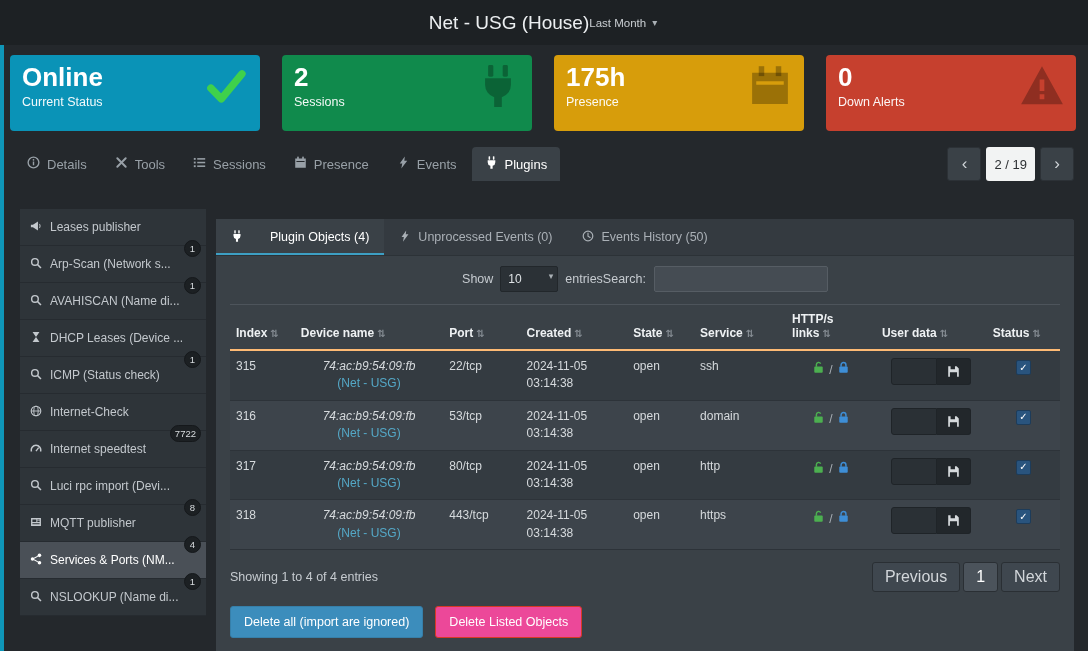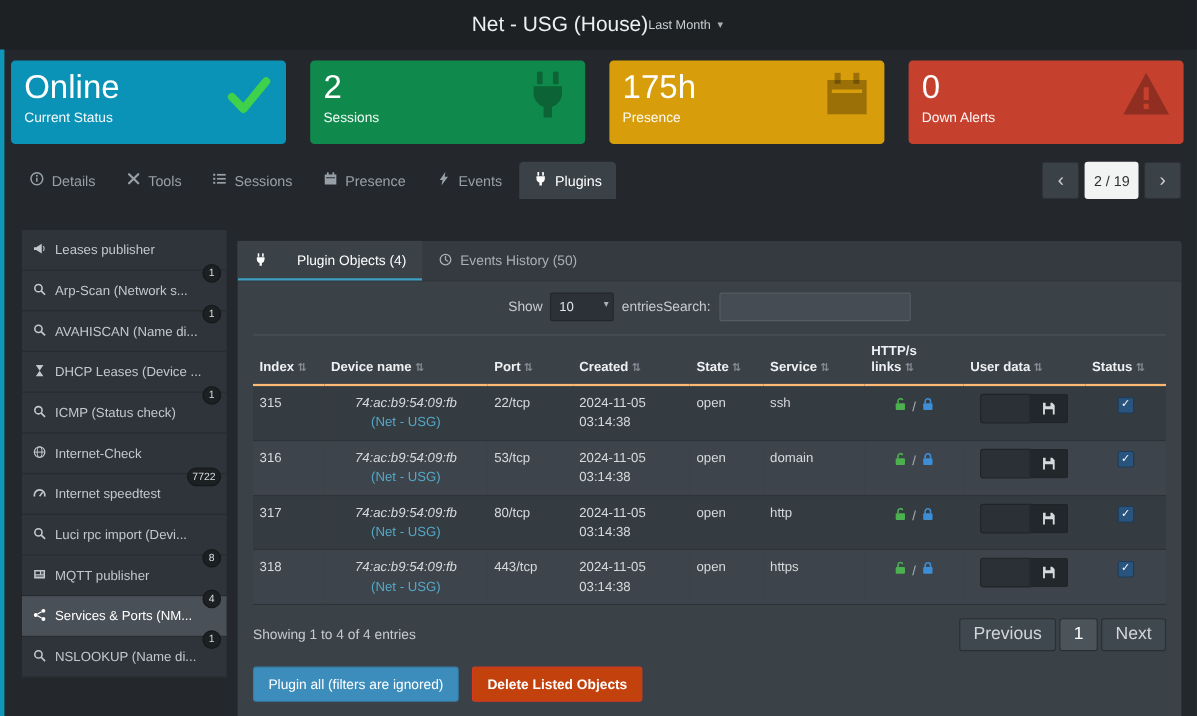--- a/index.html
+++ b/index.html
@@ -21,7 +21,7 @@
   
   .cards { display:flex; gap:22px; margin:10px 12px 0 10px; }
   .card { flex:1; height:76px; border-radius:4px; position:relative; padding:7px 12px; color:#fff; overflow:hidden; }
-  .card .value { font-size:30px; font-weight:normal; line-height:1.2; }
+  .card .value { font-size:26px; font-weight:bold; line-height:1.2; }
   .card .label { font-size:12.5px; opacity:.95; margin-top:2px; }
   .cicon { position:absolute; right:12px; top:9px; width:44px; height:44px; }
   .cicon svg { width:44px; height:44px; }

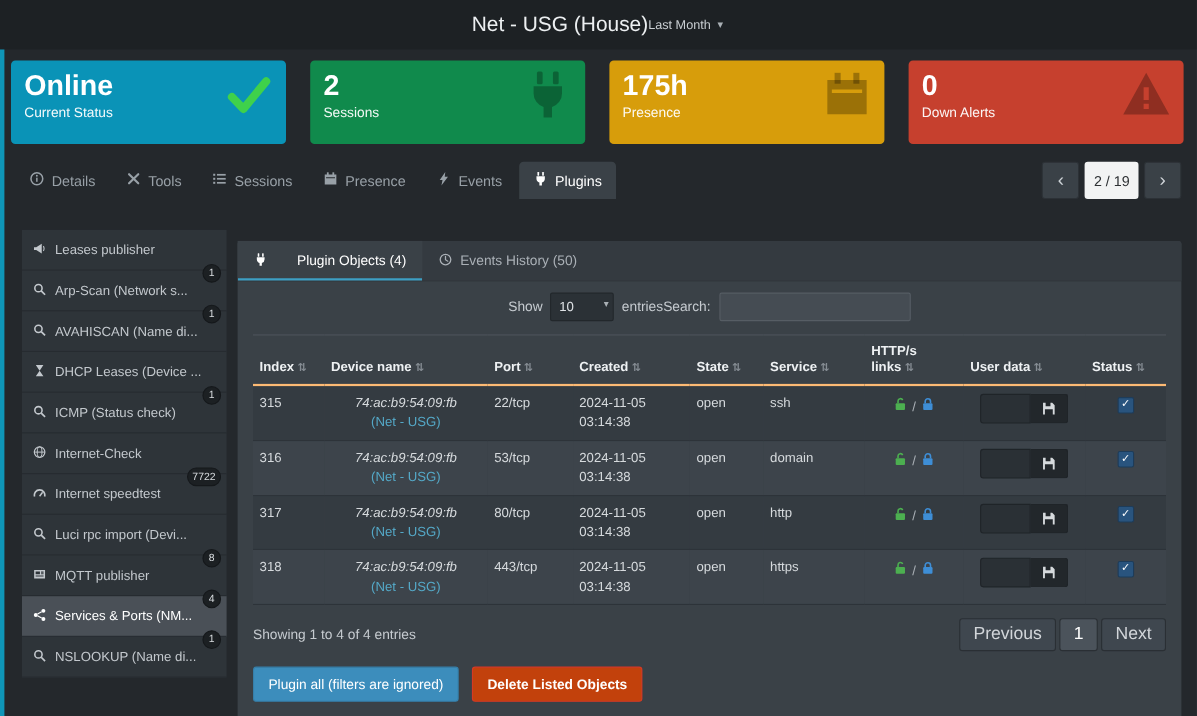--- a/index.html
+++ b/index.html
@@ -372,6 +372,12 @@
               <use href="#i-plug"></use>
             </svg></span>
           <span>Plugin Objects (4)</span>
+        </div>
+      <div class="stab">
+          <span><svg>
+              <use href="#i-bolt"></use>
+            </svg></span>
+          <span>Unprocessed Events (0)</span>
         </div>
       <div class="stab">
           <span><svg>

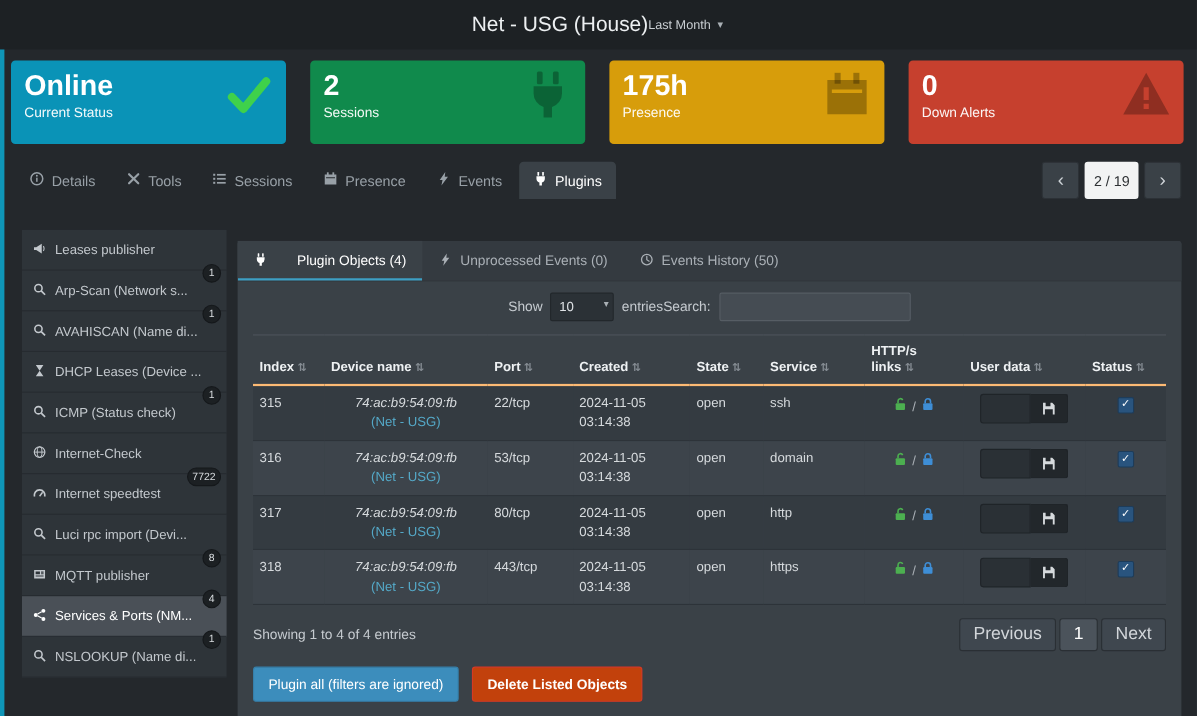--- a/index.html
+++ b/index.html
@@ -578,7 +578,7 @@
     </div>
 
     <div class="actions">
-      <button class="abtn btn-blue">Plugin all (filters are ignored)</button>
+      <button class="abtn btn-blue">Delete all (import are ignored)</button>
       <button class="abtn btn-red">Delete Listed Objects</button>
     </div>
 

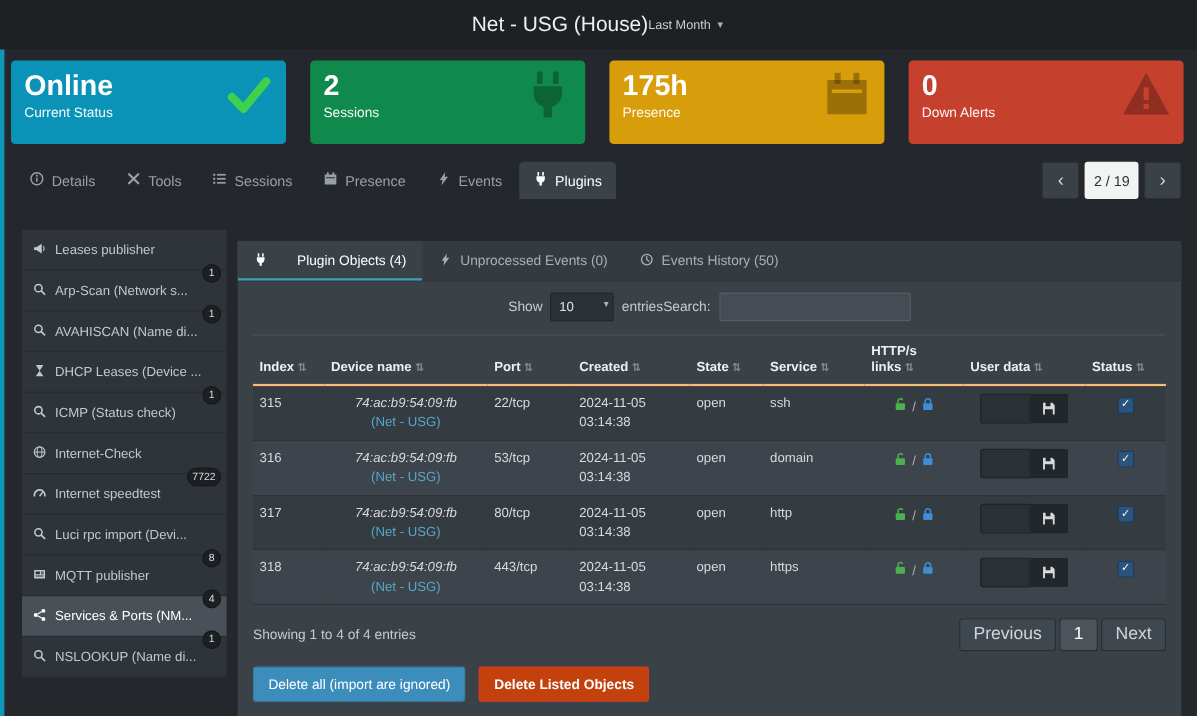--- a/index.html
+++ b/index.html
@@ -93,7 +93,7 @@
   .actions { display:flex; gap:12px; padding:14px 14px 0; }
   .abtn { color:#fff; font-size:12.5px; padding:8px 13px; border-radius:3px; cursor:pointer; font-family:inherit; }
   .btn-blue { background:#3c8dbc; border:1px solid #367fa9; }
-  .btn-red  { background:#c2410c; border:1px solid #d73925;font-weight:bold; }
+  .btn-red  { background:#ec4899; border:1px solid #d73925; }
 
   .note { padding:13px 14px 0; font-size:12px; color:#c3c8cd; }
 </style>

